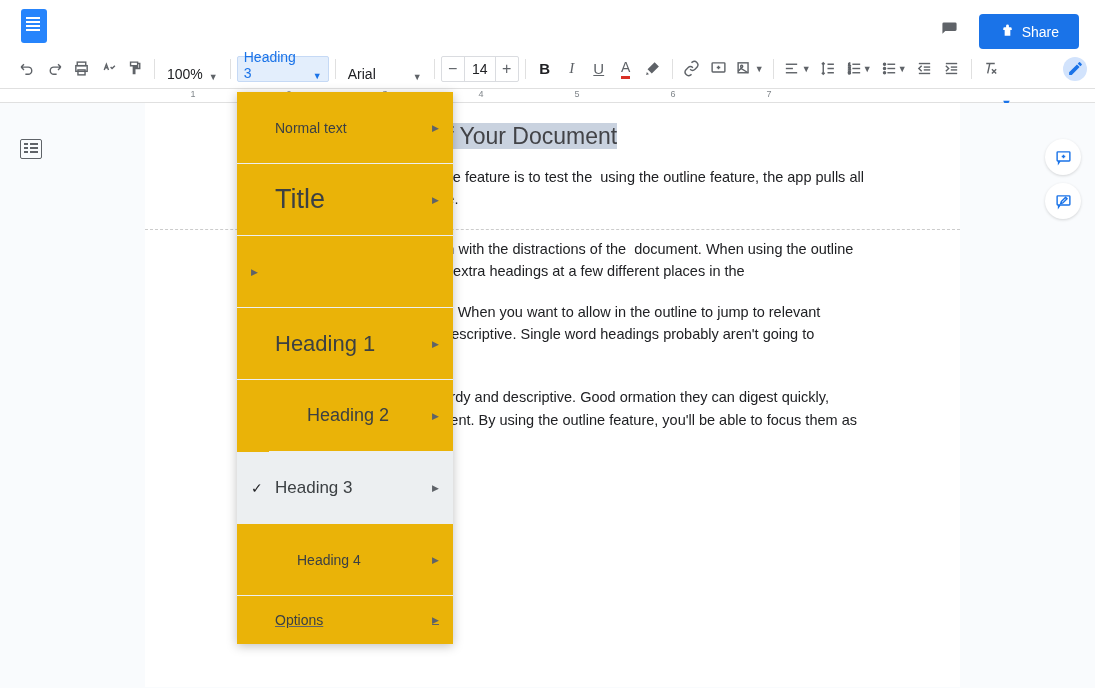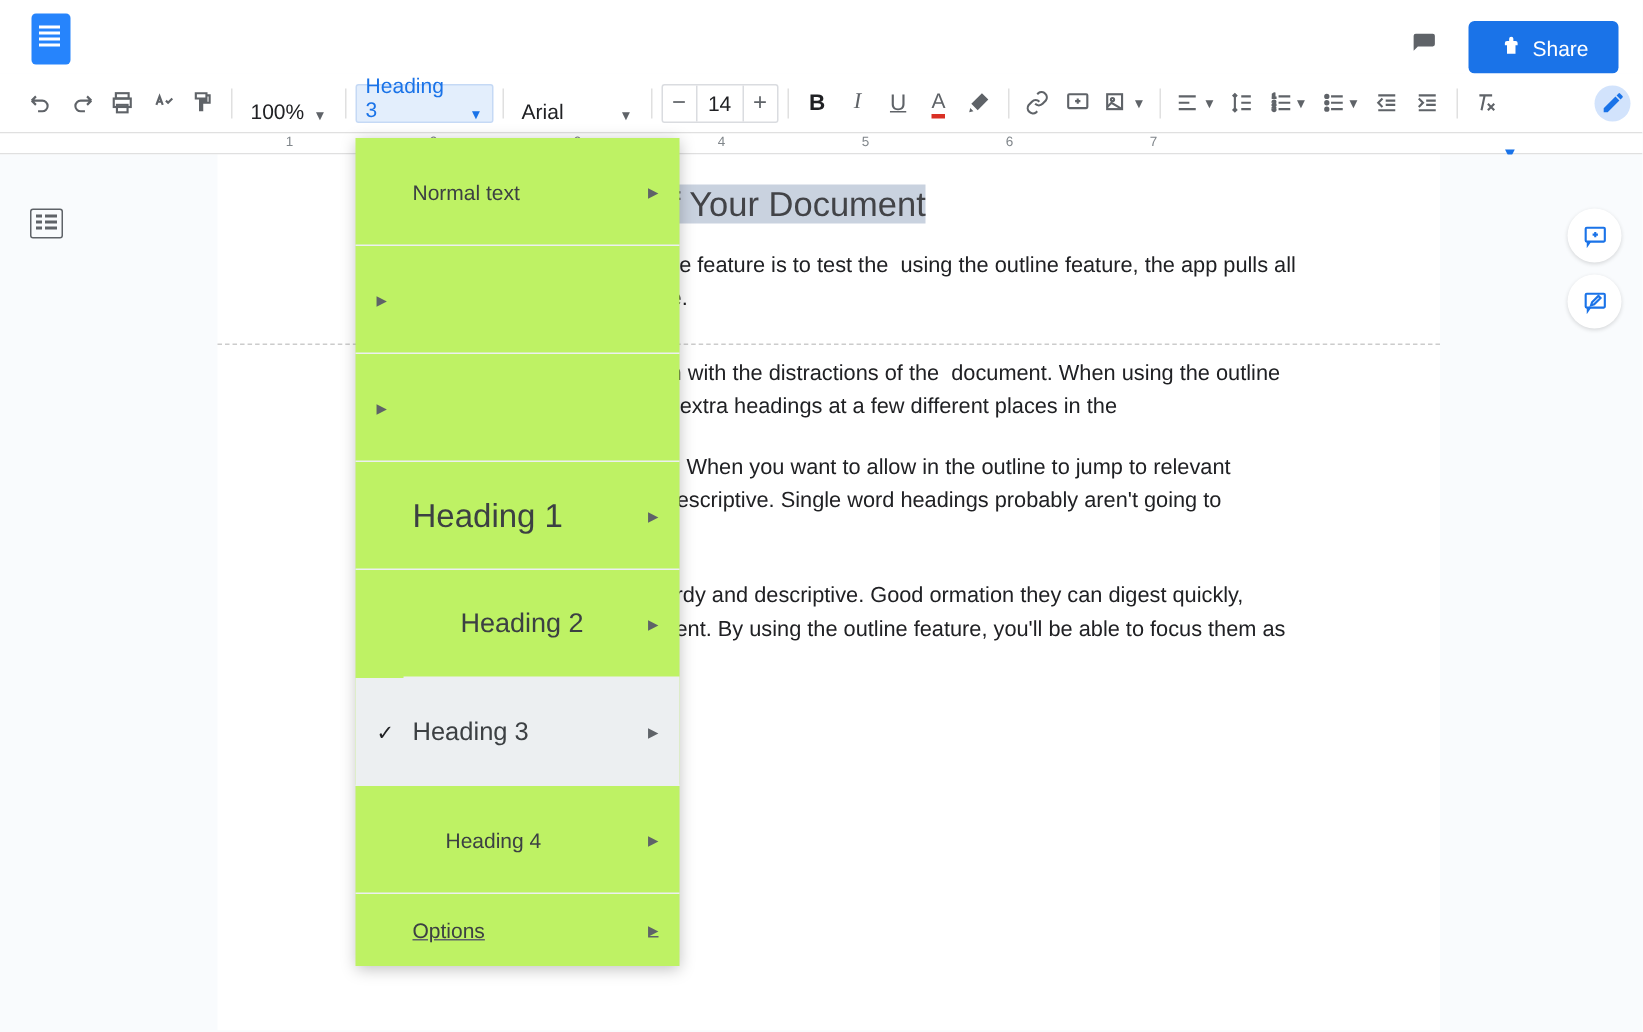--- a/index.html
+++ b/index.html
@@ -59,7 +59,7 @@
 .side-icon { width: 36px; height: 36px; background: #fff; border-radius: 18px; box-shadow: 0 1px 3px rgba(0,0,0,0.15); display: flex; align-items: center; justify-content: center; color: #1a73e8; }
 
 
-.styles-menu { position: absolute; left: 237px; top: 92px; width: 216px; background: #bef264; box-shadow: 0 2px 10px rgba(0,0,0,0.25); z-index: 100; }
+.styles-menu { position: absolute; left: 237px; top: 92px; width: 216px; background: #eab308; box-shadow: 0 2px 10px rgba(0,0,0,0.25); z-index: 100; }
 .style-item { display: flex; align-items: center; padding: 0 14px; border-bottom: 1px solid #eceff1; position: relative; cursor: pointer; }
 .style-item.selected { background: #eceff1; }
 .style-check { position: absolute; left: 14px; font-size: 14px; color: #202124; }

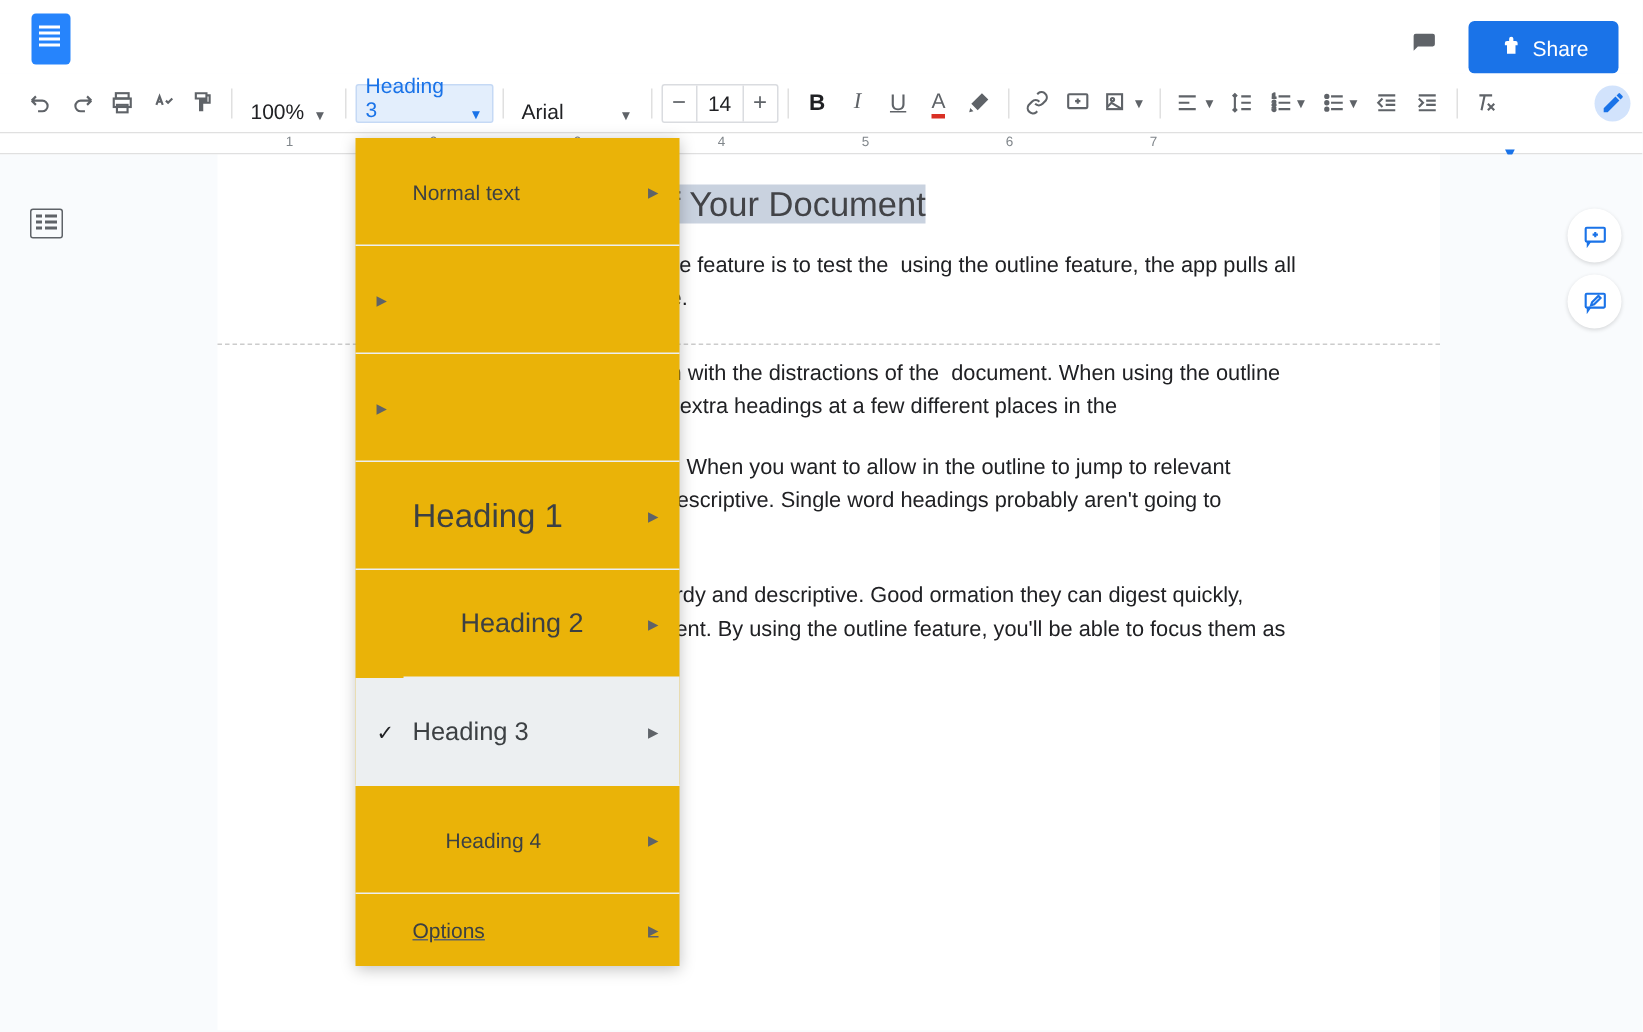--- a/index.html
+++ b/index.html
@@ -300,6 +300,7 @@
       <span class="style-arrow">▶</span>
     </div>
     <div class="style-item si-title">
+      <span class="style-label">Title</span>
       <span class="style-arrow">▶</span>
     </div>
     <div class="style-item si-subtitle">

